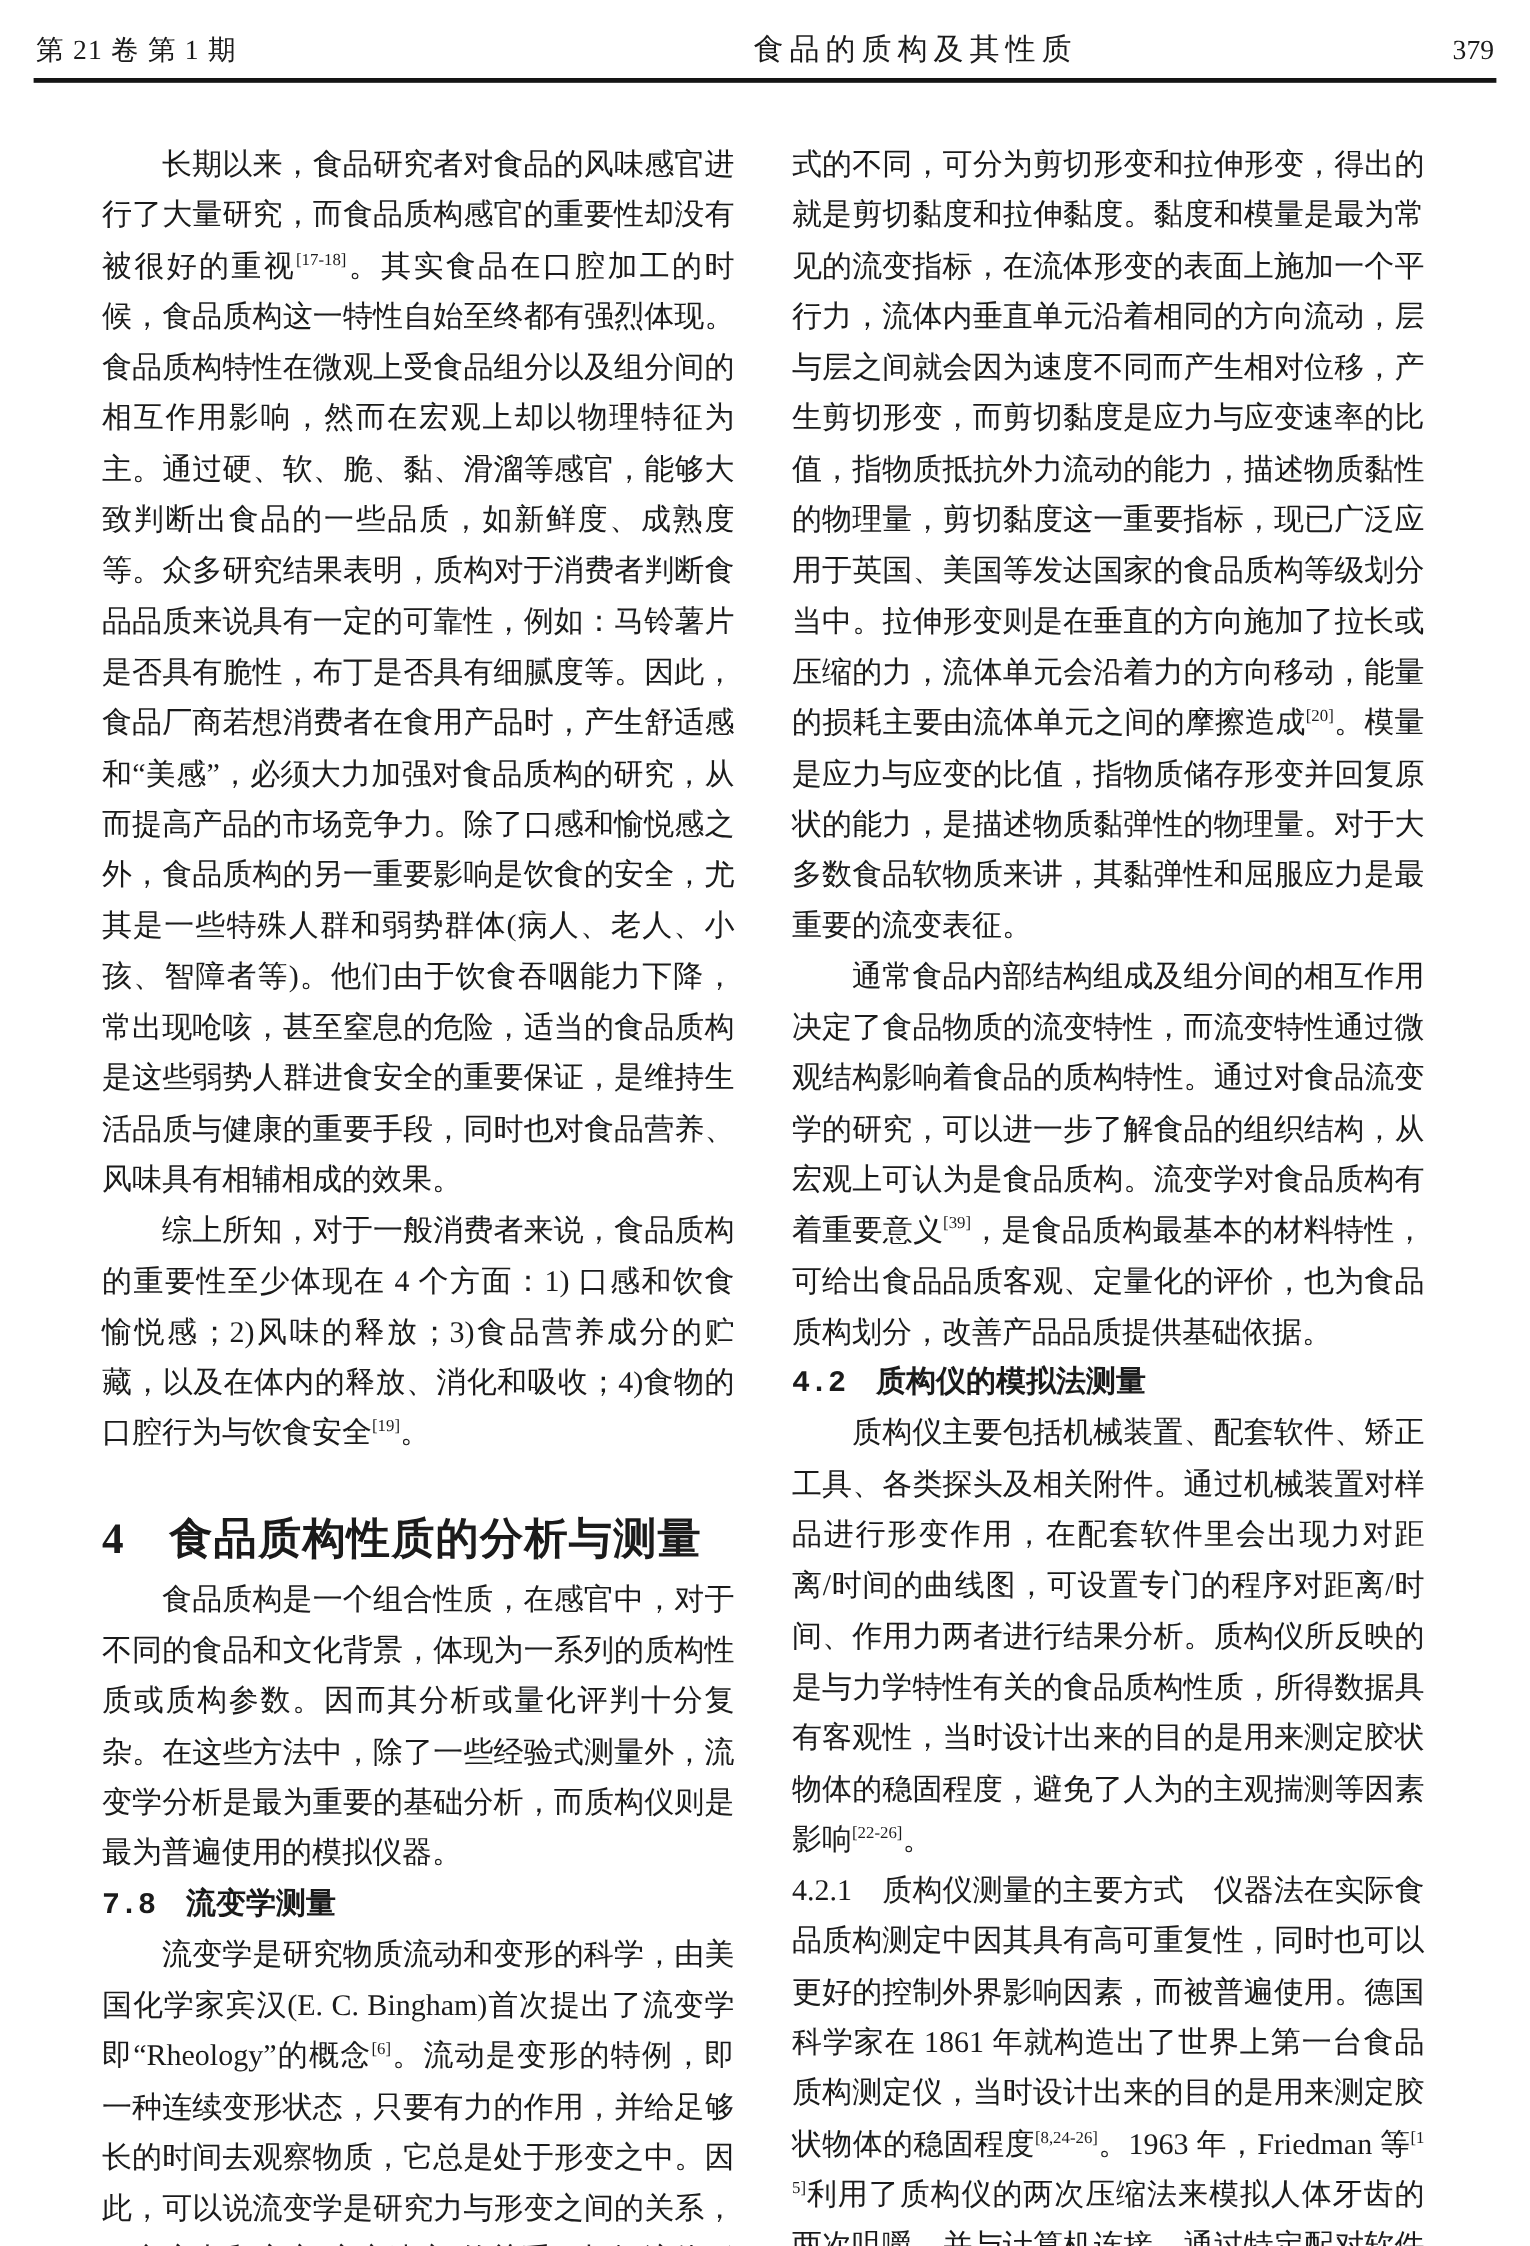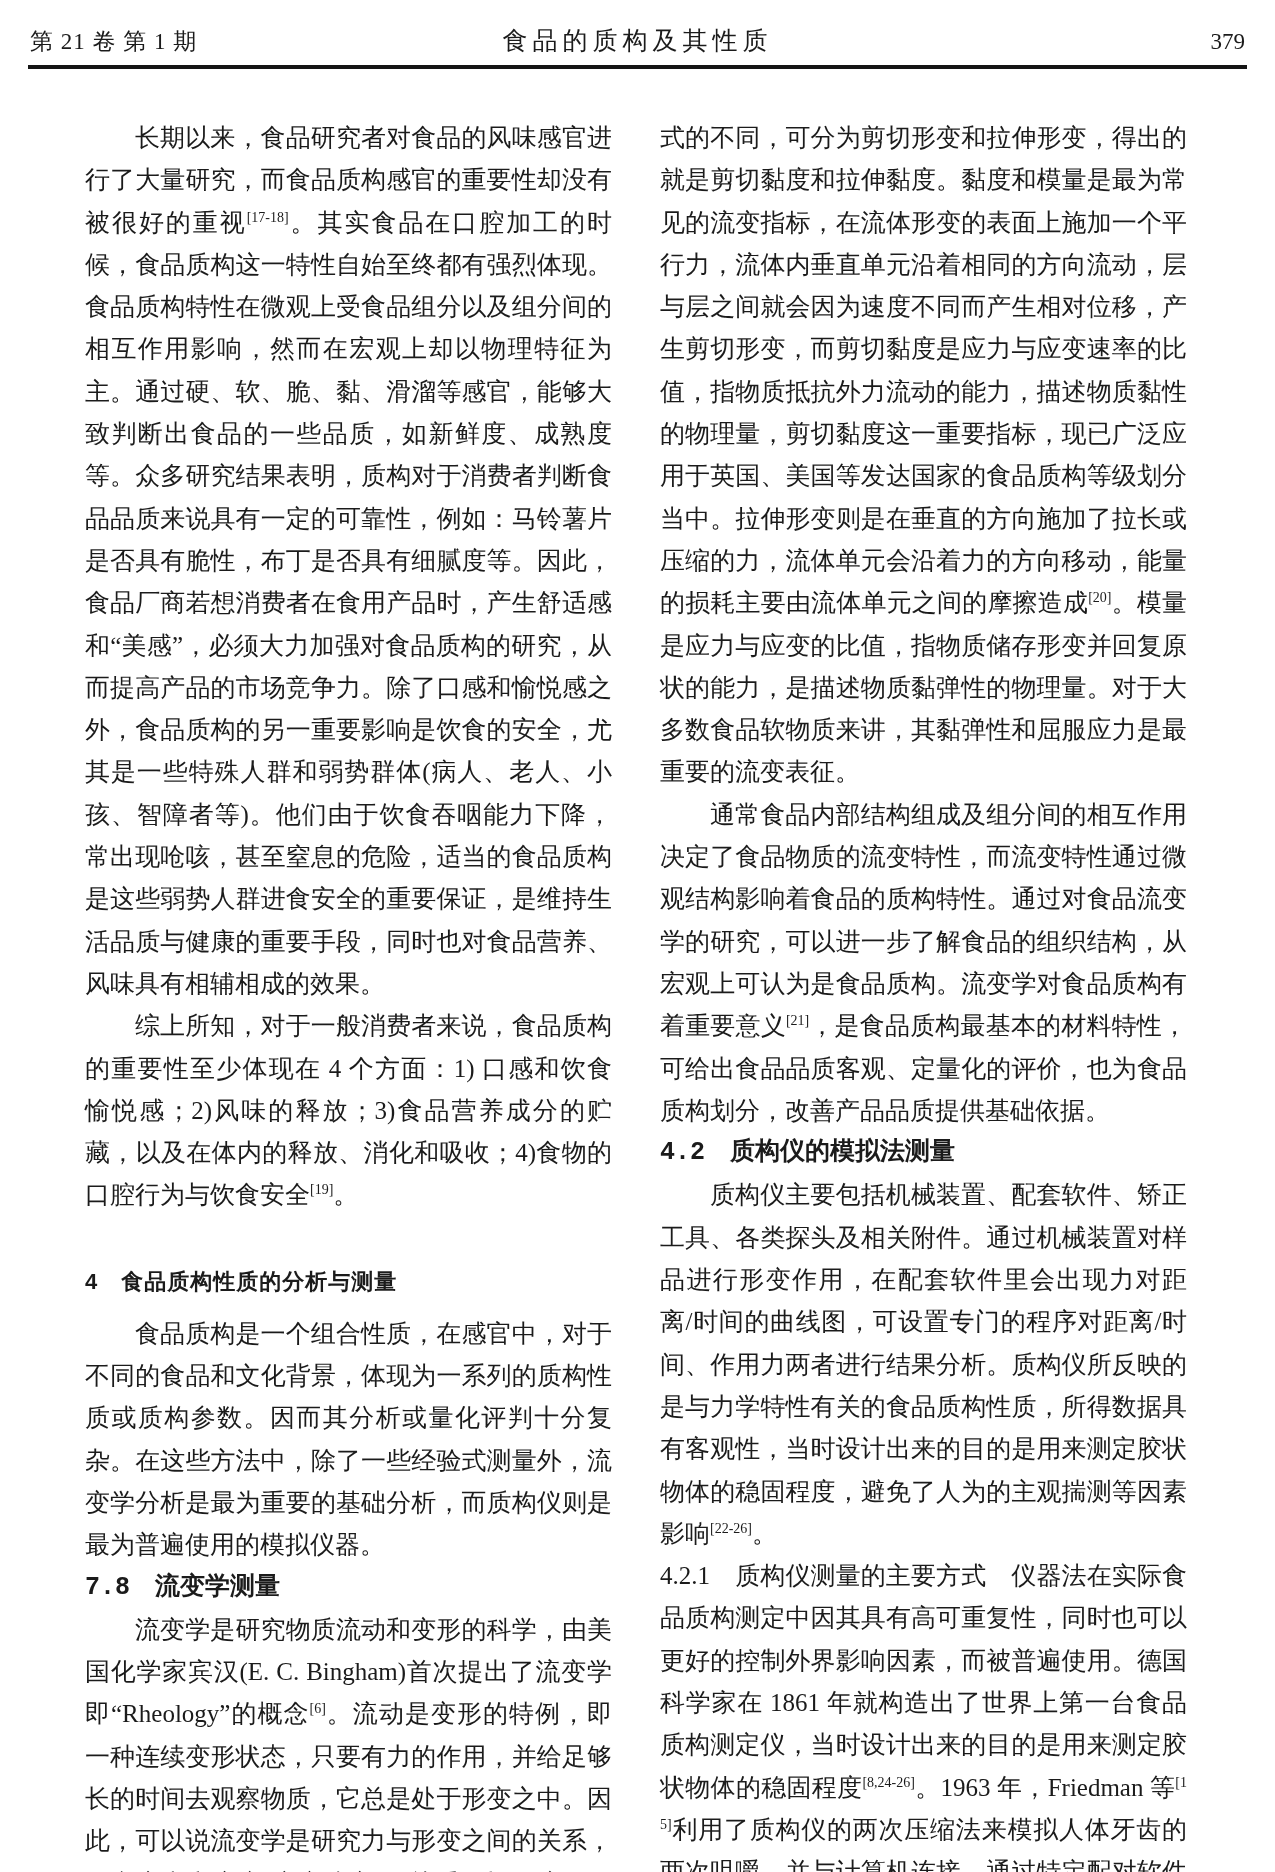--- a/index.html
+++ b/index.html
@@ -13,7 +13,7 @@
     padding:24px 30px 4px 30px; font-size:23px;
   }
   .header .h-left  { flex:1; text-align:left; letter-spacing:1px; }
-  .header .h-center{ flex:1.5; text-align:center; font-size:25px; letter-spacing:5px; }
+  .header .h-center{ flex:1.5; text-align:right; font-size:25px; letter-spacing:5px; }
   .header .h-right { flex:1; text-align:right; }
   .rule { margin:4px 28px 0 28px; border-bottom:4px solid #151515; }
   .content {

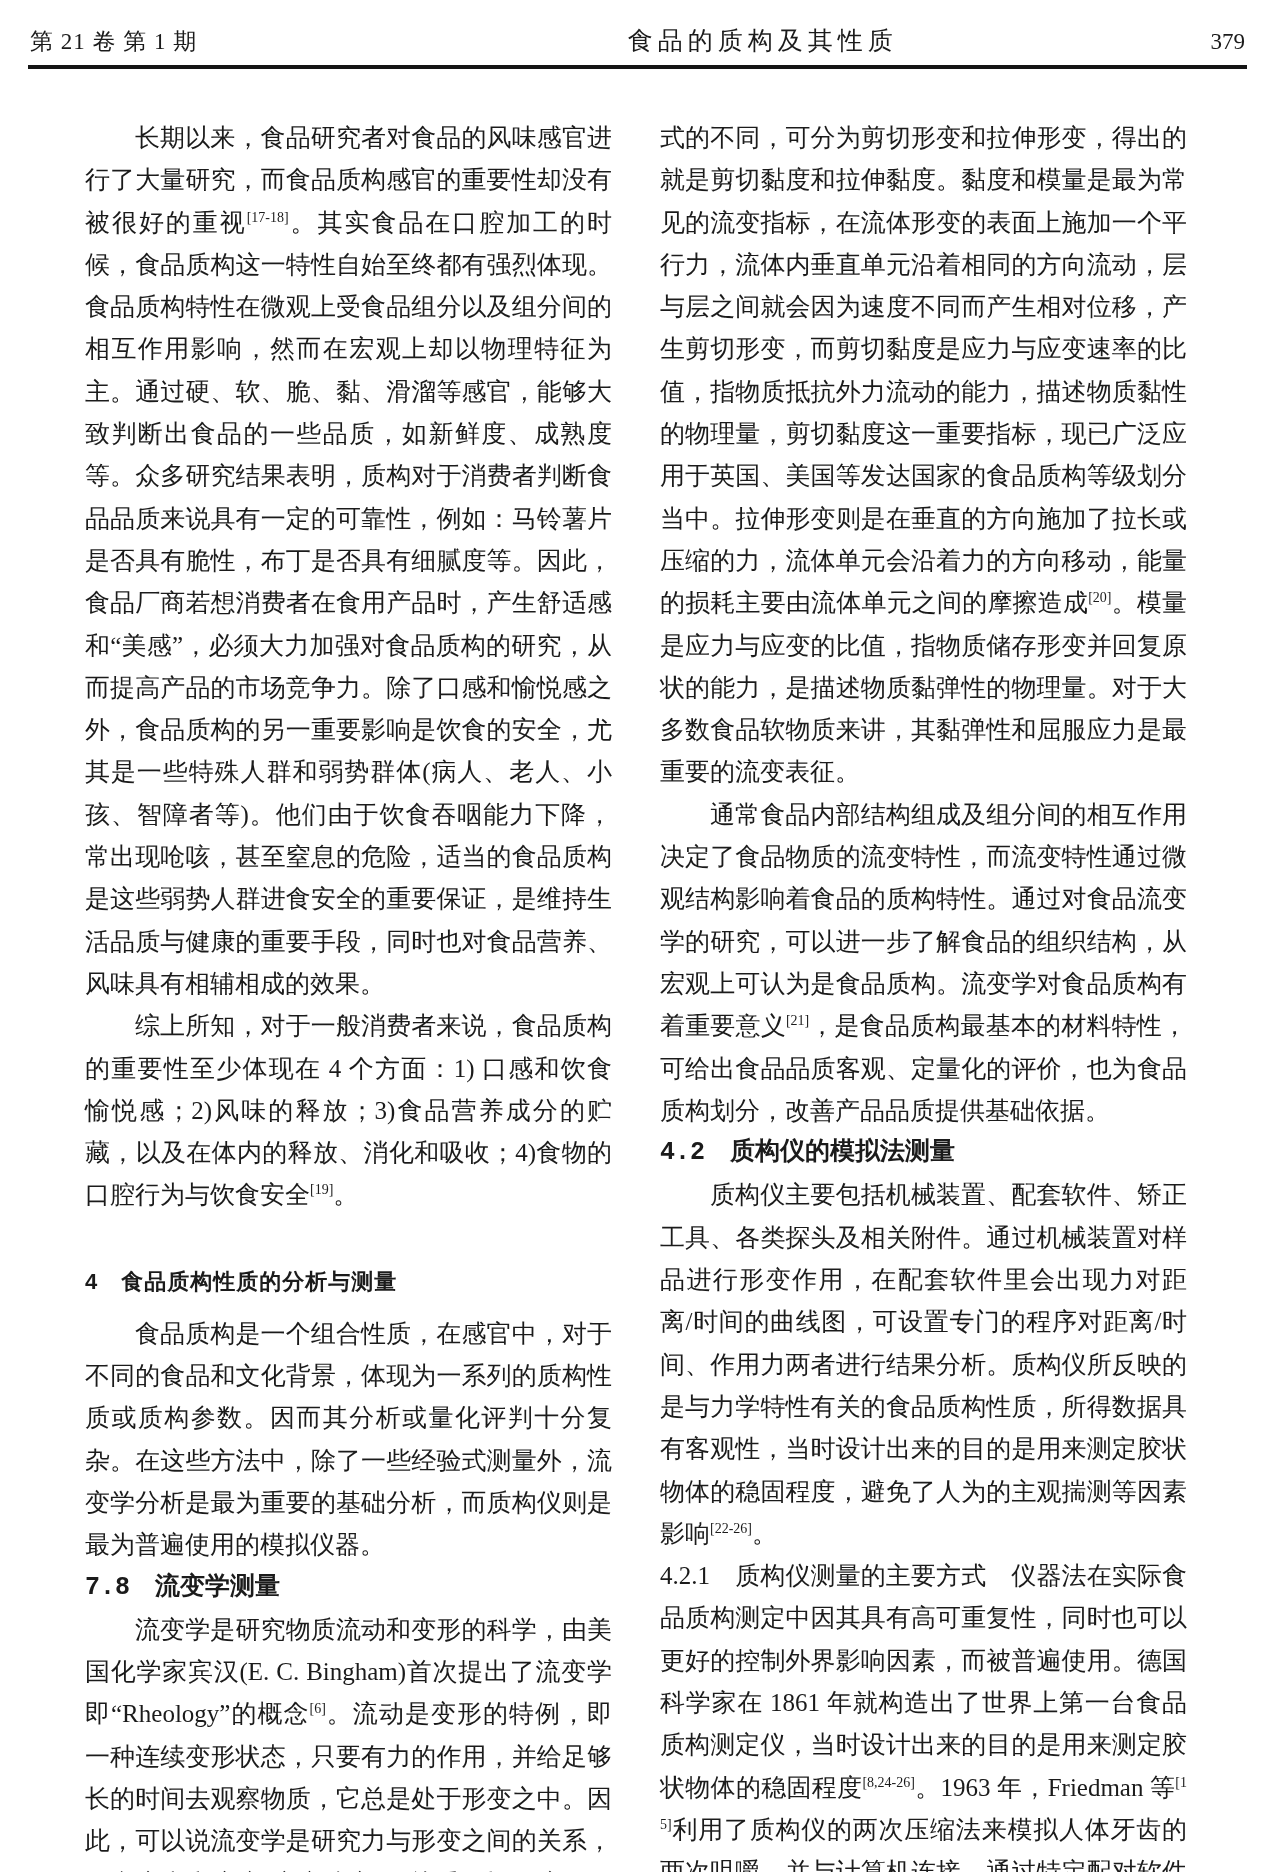--- a/index.html
+++ b/index.html
@@ -57,7 +57,7 @@
       </div>
     <div class="col" id="col-right">
         <p class="para"><span>式的不同，可分为剪切形变和拉伸形变，得出的就是剪切黏度和拉伸黏度。黏度和模量是最为常见的流变指标，在流体形变的表面上施加一个平行力，流体内垂直单元沿着相同的方向流动，层与层之间就会因为速度不同而产生相对位移，产生剪切形变，而剪切黏度是应力与应变速率的比值，指物质抵抗外力流动的能力，描述物质黏性的物理量，剪切黏度这一重要指标，现已广泛应用于英国、美国等发达国家的食品质构等级划分当中。拉伸形变则是在垂直的方向施加了拉长或压缩的力，流体单元会沿着力的方向移动，能量的损耗主要由流体单元之间的摩擦造成</span><sup class="cite">[20]</sup><span>。模量是应力与应变的比值，指物质储存形变并回复原状的能力，是描述物质黏弹性的物理量。对于大多数食品软物质来讲，其黏弹性和屈服应力是最重要的流变表征。</span></p>
-        <p class="para indent"><span>通常食品内部结构组成及组分间的相互作用决定了食品物质的流变特性，而流变特性通过微观结构影响着食品的质构特性。通过对食品流变学的研究，可以进一步了解食品的组织结构，从宏观上可认为是食品质构。流变学对食品质构有着重要意义</span><sup class="cite">[21]</sup><span>，是食品质构最基本的材料特性，可给出食品品质客观、定量化的评价，也为食品质构划分，改善产品品质提供基础依据。</span></p>
+        <p class="para indent"><span>通常食品内部结构组成及组分间的相互作用决定了食品物质的流变特性，而流变特性通过微观结构影响着食品的质构特性。通过对食品流变学的研究，可以进一步了解食品的组织结构，从宏观上可认为是食品质构。流变学对食品质构有着重要意义</span><sup class="cite">[39]</sup><span>，是食品质构最基本的材料特性，可给出食品品质客观、定量化的评价，也为食品质构划分，改善产品品质提供基础依据。</span></p>
         <div class="sub-heading">4.2　质构仪的模拟法测量</div>
         <p class="para indent"><span>质构仪主要包括机械装置、配套软件、矫正工具、各类探头及相关附件。通过机械装置对样品进行形变作用，在配套软件里会出现力对距离/时间的曲线图，可设置专门的程序对距离/时间、作用力两者进行结果分析。质构仪所反映的是与力学特性有关的食品质构性质，所得数据具有客观性，当时设计出来的目的是用来测定胶状物体的稳固程度，避免了人为的主观揣测等因素影响</span><sup class="cite">[22-26]</sup><span>。</span></p>
         <p class="para"><span>4.2.1　质构仪测量的主要方式　仪器法在实际食品质构测定中因其具有高可重复性，同时也可以更好的控制外界影响因素，而被普遍使用。德国科学家在 1861 年就构造出了世界上第一台食品质构测定仪，当时设计出来的目的是用来测定胶状物体的稳固程度</span><sup class="cite">[8,24-26]</sup><span>。1963 年，Friedman 等</span><sup class="cite">[15]</sup><span>利用了质构仪的两次压缩法来模拟人体牙齿的两次咀嚼，并与计算机连接，通过特定配对软件界面输出</span></p>

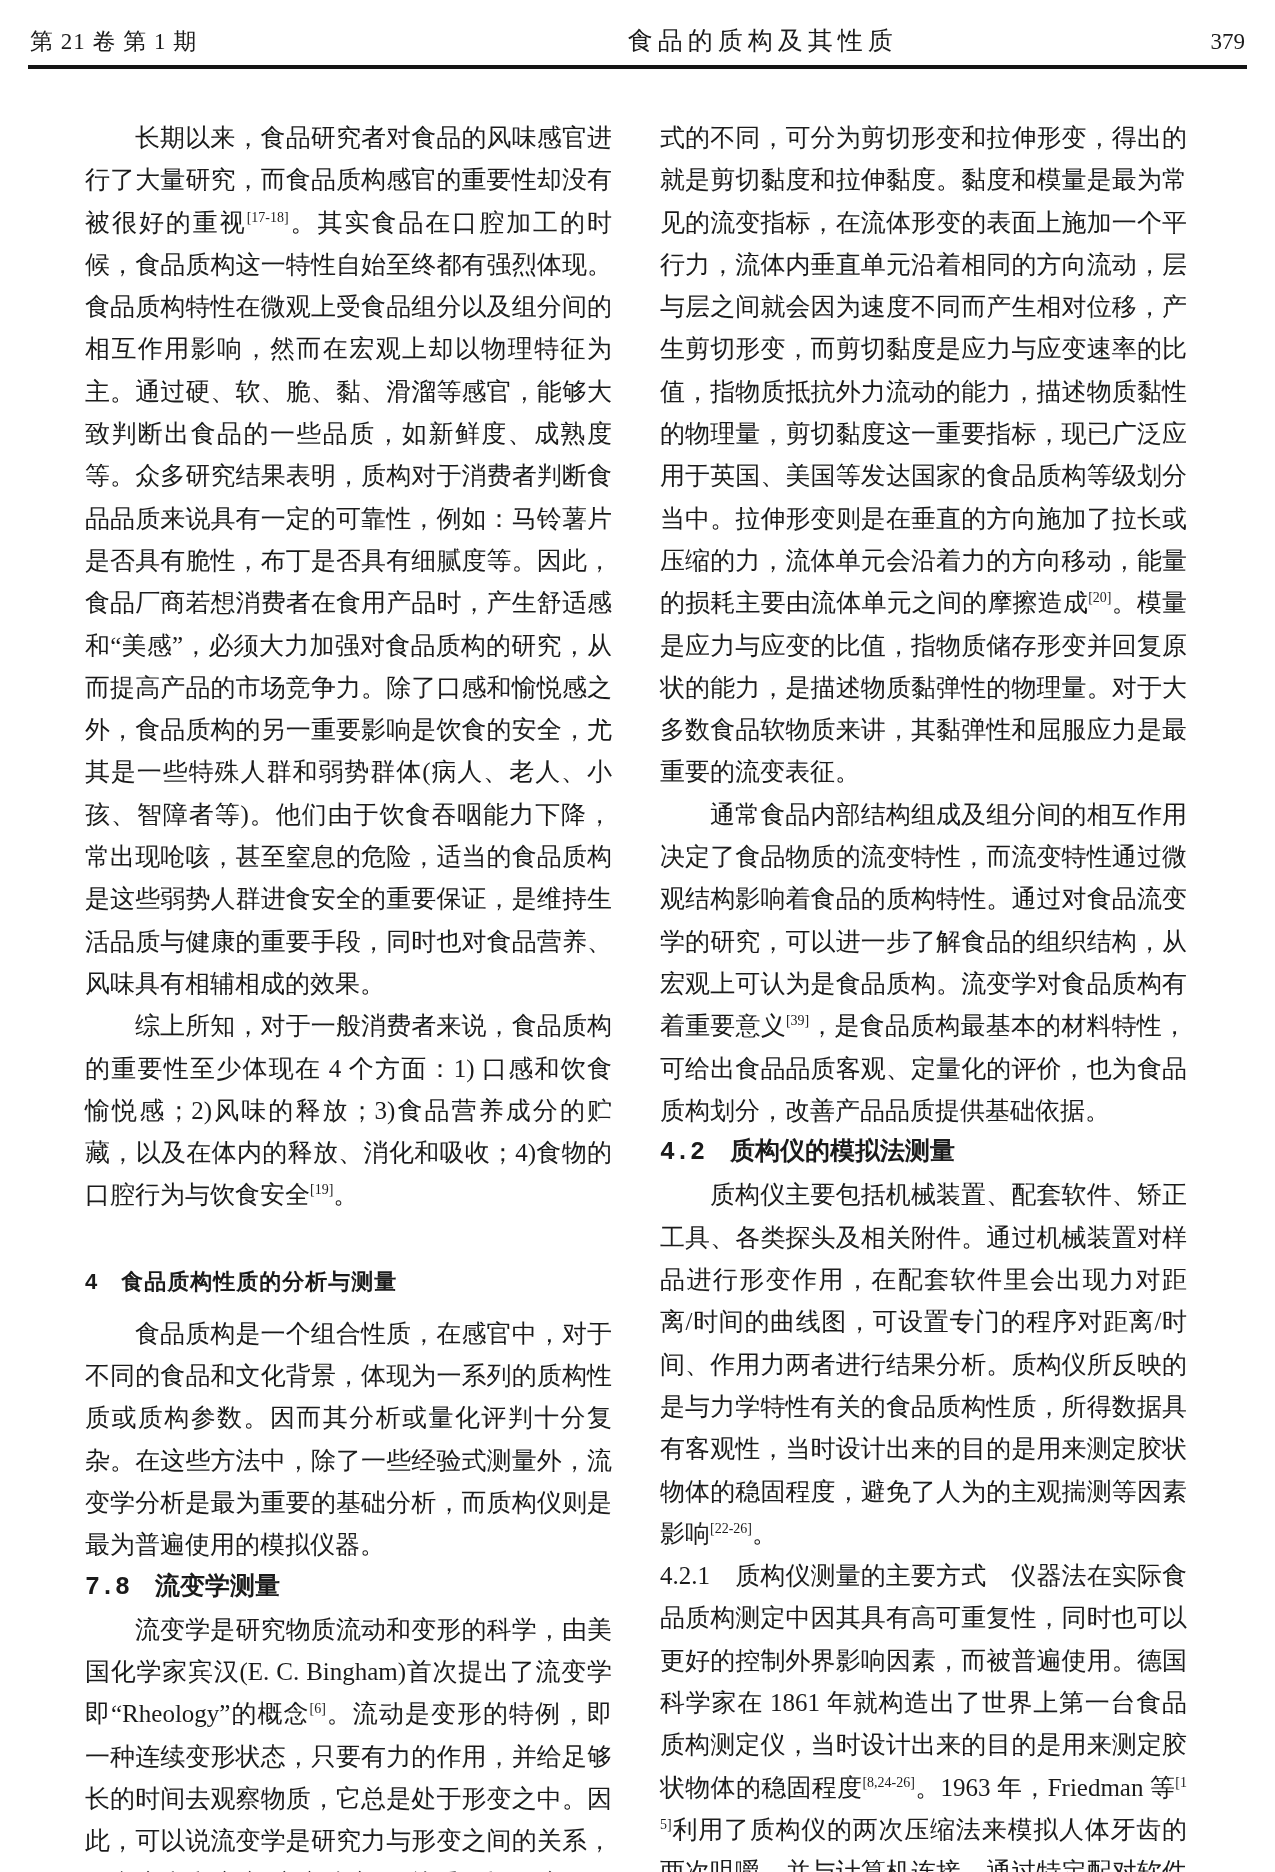--- a/index.html
+++ b/index.html
@@ -28,8 +28,8 @@
   p.indent { text-indent:2em; }
   sup.cite { font-size:14px; line-height:0; vertical-align:super; letter-spacing:0; }
   .sec-heading {
-    font-family:Liberation Sans, sans-serif; font-weight:bold;
-    font-size:22px; line-height:46px; margin:42px 0 8px 0; letter-spacing:1px;
+    font-family:Liberation Serif, serif; font-weight:bold;
+    font-size:36px; line-height:46px; margin:42px 0 8px 0; letter-spacing:1px;
   }
   .sub-heading {
     font-family:Liberation Mono, monospace; font-weight:bold;

